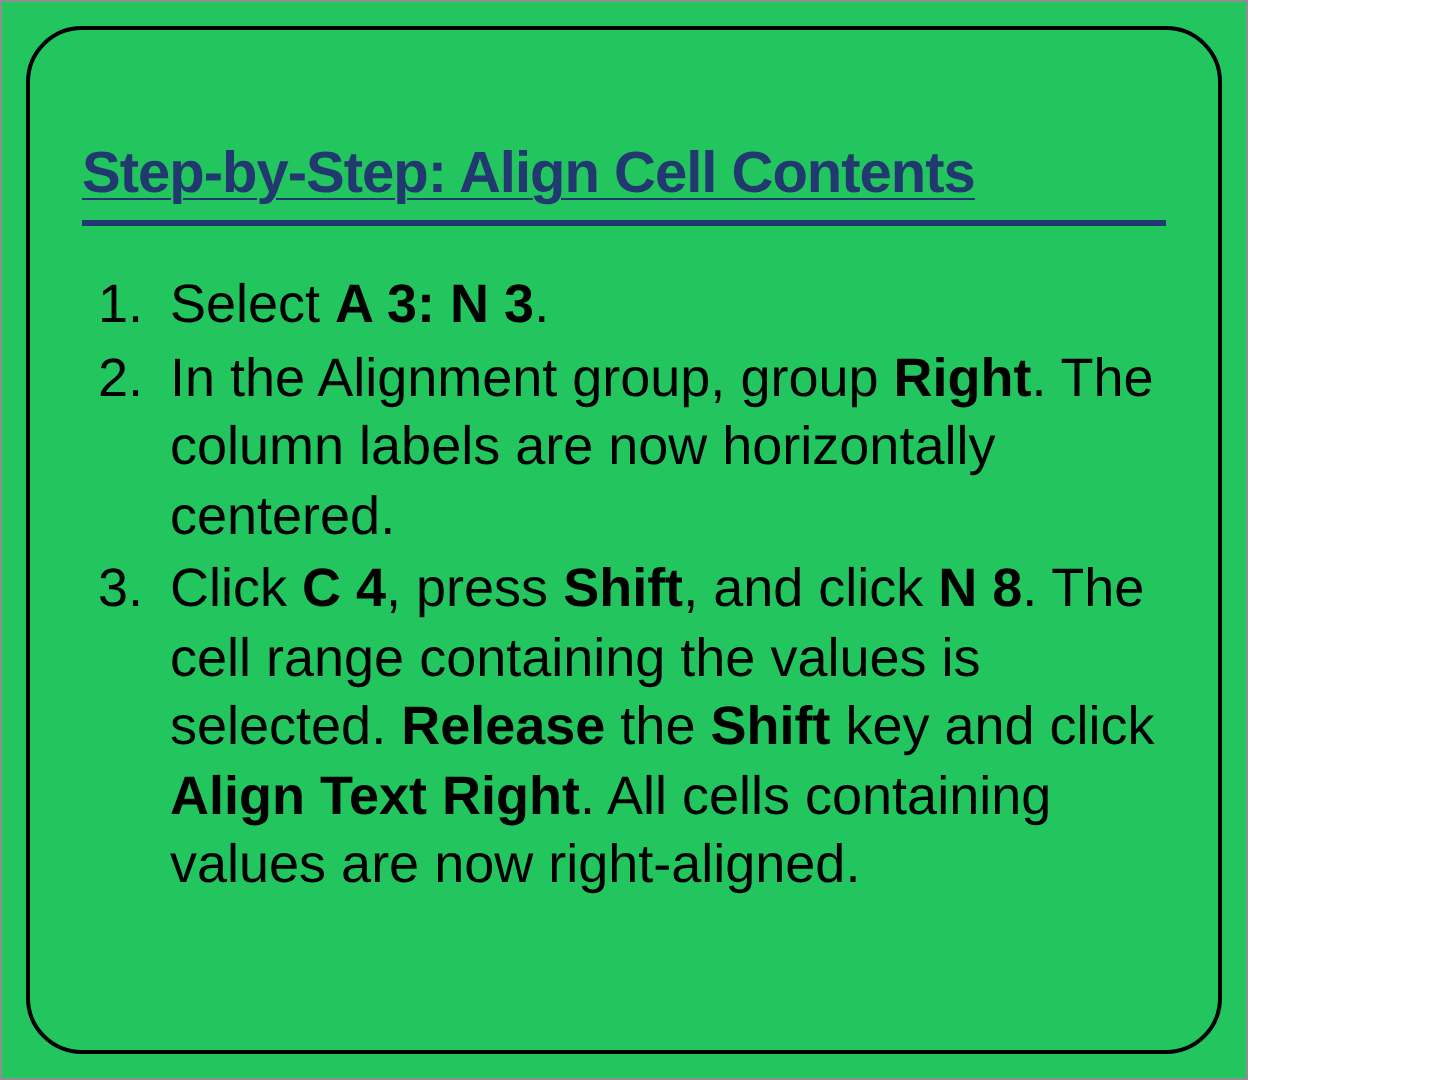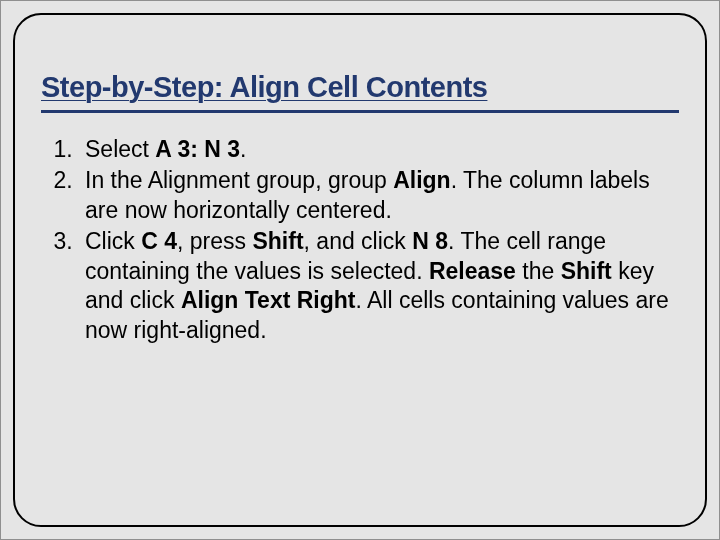--- a/index.html
+++ b/index.html
@@ -12,9 +12,9 @@
   }
   .slide {
     box-sizing: border-box;
-    width: 720px;
+    width: 624px;
     height: 540px;
-    background: #e5e5e5;
+    background: #22c55e;
     border: 1px solid #8f8f8f;
     position: relative;
     overflow: hidden;

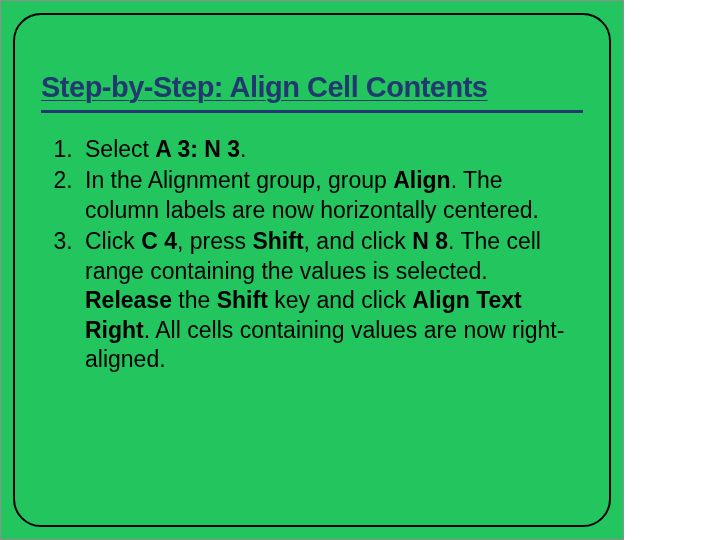--- a/index.html
+++ b/index.html
@@ -53,7 +53,7 @@
   ol.steps {
     margin: 0;
     padding: 0 4px 0 38px;
-    font-size: 23px;
+    font-size: 27px;
     line-height: 1.28;
     color: #000000;
   }

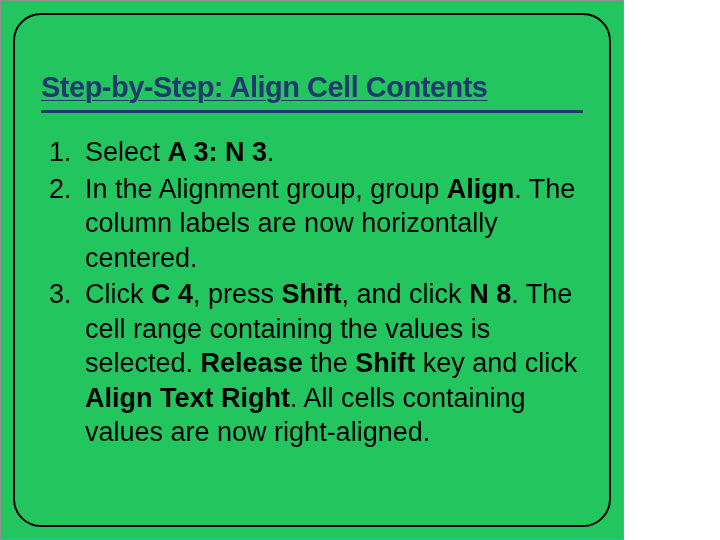--- a/index.html
+++ b/index.html
@@ -78,7 +78,7 @@
         <span>Select </span><span class="b">A 3: N 3</span><span>.</span>
       </li>
       <li>
-        <span>In the Alignment group, group </span><span class="b">Align</span><span>. The column labels are now horizontally centered.</span>
+        <span>In the Alignment group, group </span><span class="b">Right</span><span>. The column labels are now horizontally centered.</span>
       </li>
       <li>
         <span>Click </span><span class="b">C 4</span><span>, press </span><span class="b">Shift</span><span>, and click </span><span class="b">N 8</span><span>. The cell range containing the values is selected. </span><span class="b">Release</span><span> the </span><span class="b">Shift</span><span> key and click </span><span class="b">Align Text Right</span><span>. All cells containing values are now right-aligned.</span>

